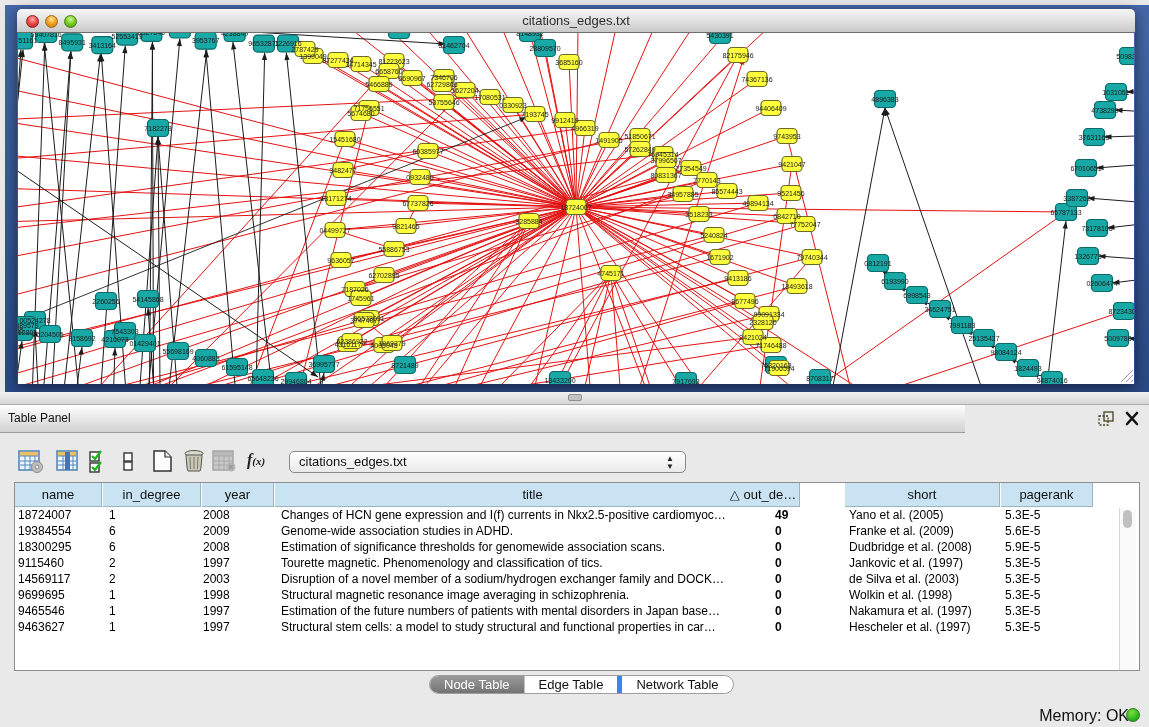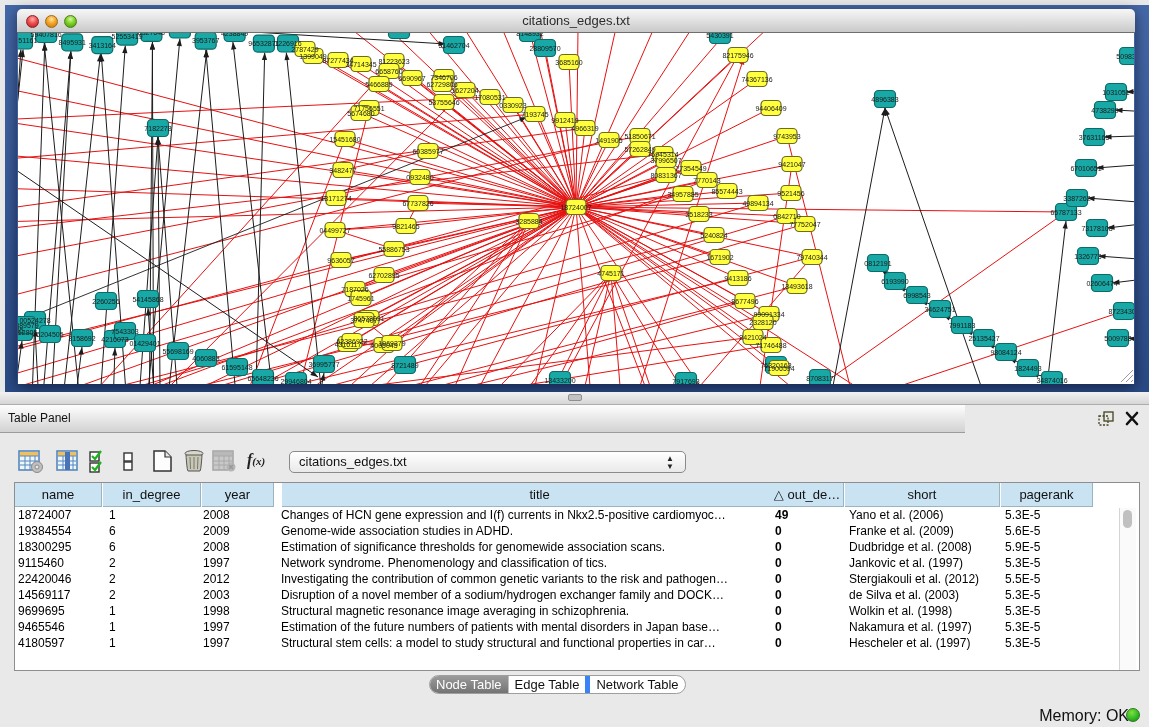--- a/index.html
+++ b/index.html
@@ -802,7 +802,7 @@
     <div class="th" style="left:0;width:87px">name</div>
     <div class="th" style="left:88px;width:98px">in_degree</div>
     <div class="th" style="left:187px;width:72px">year</div>
-    <div class="th" style="left:267px;width:516px">title</div>
+    <div class="th" style="left:260px;width:516px">title</div>
     <div class="th" style="left:756px;width:73px">△ out_de…</div>
     <div class="th" style="left:830px;width:155px">short</div>
     <div class="th" style="left:986px;width:92px">pagerank</div>

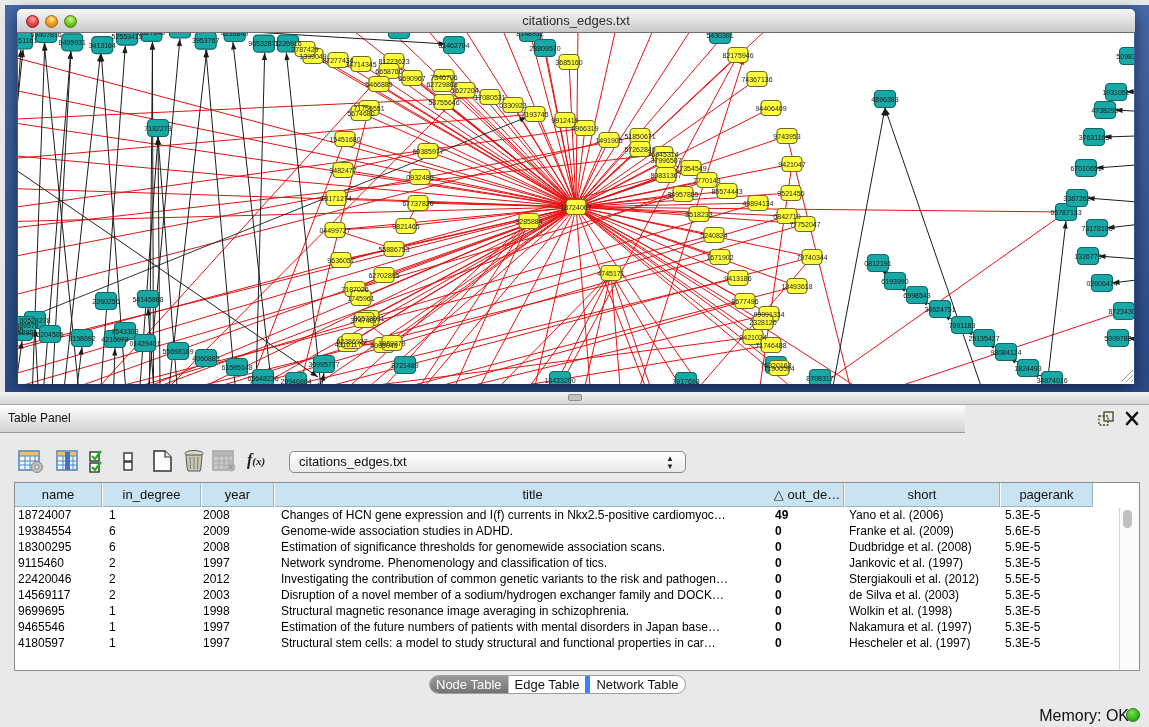--- a/index.html
+++ b/index.html
@@ -803,7 +803,7 @@
     <div class="th" style="left:88px;width:98px">in_degree</div>
     <div class="th" style="left:187px;width:72px">year</div>
     <div class="th" style="left:260px;width:516px">title</div>
-    <div class="th" style="left:756px;width:73px">△ out_de…</div>
+    <div class="th" style="left:712px;width:73px">△ out_de…</div>
     <div class="th" style="left:830px;width:155px">short</div>
     <div class="th" style="left:986px;width:92px">pagerank</div>
   </div>

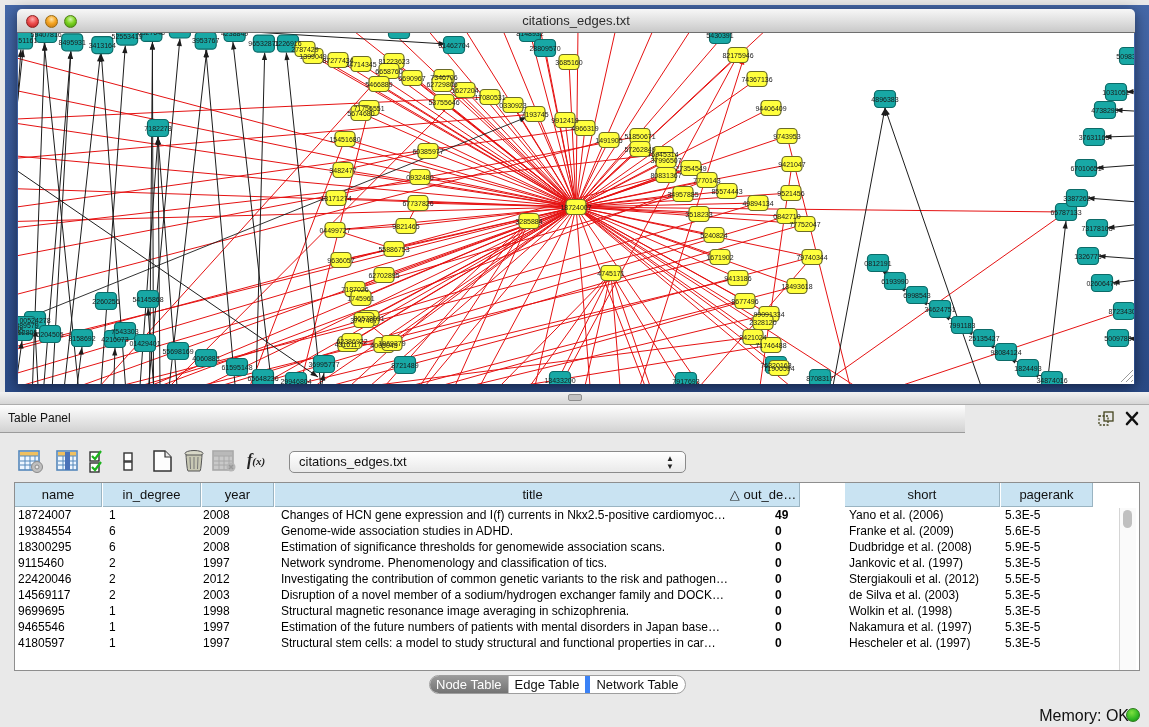--- a/index.html
+++ b/index.html
@@ -808,7 +808,7 @@
     <div class="th" style="left:986px;width:92px">pagerank</div>
   </div>
   <div class="tbody">
-      <div class="tr"><div class="c c0">18724007</div><div class="c c1">1</div><div class="c c2">2008</div><div class="c c3">Changes of HCN gene expression and I(f) currents in Nkx2.5‑positive cardiomyoc…</div><div class="c c4">49</div><div class="c c5">Yano et al. (2006)</div><div class="c c6">5.3E-5</div></div>
+      <div class="tr"><div class="c c0">18724007</div><div class="c c1">1</div><div class="c c2">2008</div><div class="c c3">Changes of HCN gene expression and I(f) currents in Nkx2.5‑positive cardiomyoc…</div><div class="c c4">49</div><div class="c c5">Yano et al. (2005)</div><div class="c c6">5.3E-5</div></div>
       <div class="tr"><div class="c c0">19384554</div><div class="c c1">6</div><div class="c c2">2009</div><div class="c c3">Genome‑wide association studies in ADHD.</div><div class="c c4">0</div><div class="c c5">Franke et al. (2009)</div><div class="c c6">5.6E-5</div></div>
       <div class="tr"><div class="c c0">18300295</div><div class="c c1">6</div><div class="c c2">2008</div><div class="c c3">Estimation of significance thresholds for genomewide association scans.</div><div class="c c4">0</div><div class="c c5">Dudbridge et al. (2008)</div><div class="c c6">5.9E-5</div></div>
       <div class="tr"><div class="c c0">9115460</div><div class="c c1">2</div><div class="c c2">1997</div><div class="c c3">Network syndrome. Phenomenology and classification of tics.</div><div class="c c4">0</div><div class="c c5">Jankovic et al. (1997)</div><div class="c c6">5.3E-5</div></div>

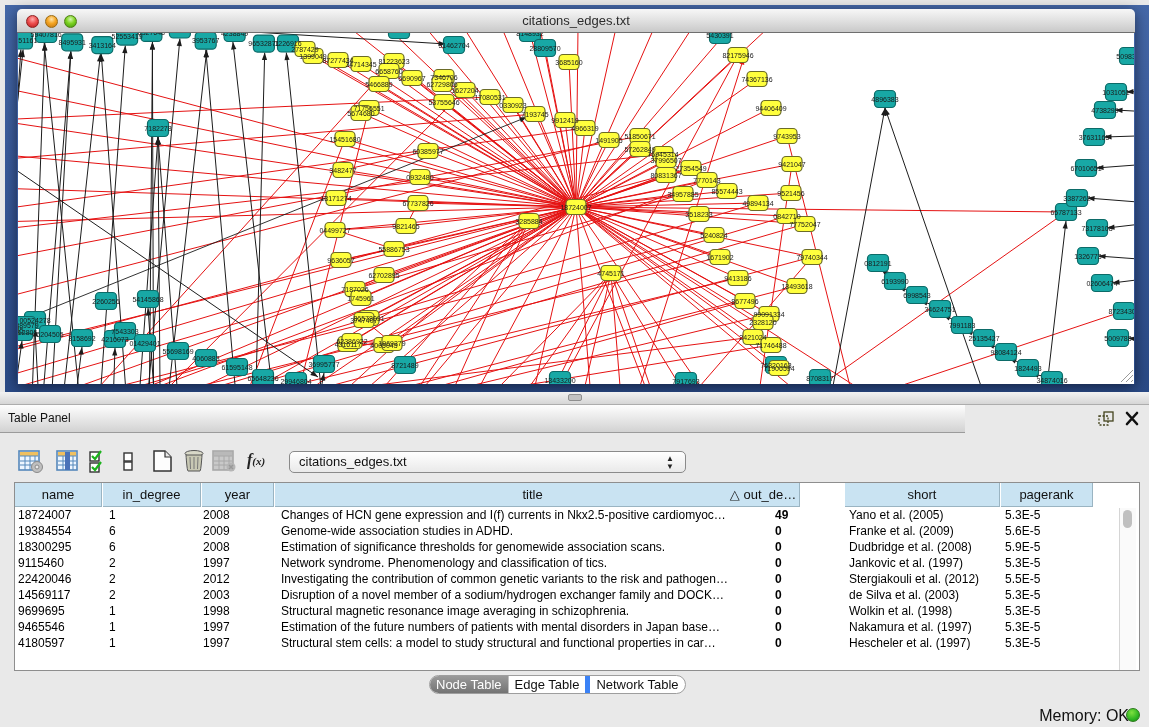--- a/index.html
+++ b/index.html
@@ -811,7 +811,7 @@
       <div class="tr"><div class="c c0">18724007</div><div class="c c1">1</div><div class="c c2">2008</div><div class="c c3">Changes of HCN gene expression and I(f) currents in Nkx2.5‑positive cardiomyoc…</div><div class="c c4">49</div><div class="c c5">Yano et al. (2005)</div><div class="c c6">5.3E-5</div></div>
       <div class="tr"><div class="c c0">19384554</div><div class="c c1">6</div><div class="c c2">2009</div><div class="c c3">Genome‑wide association studies in ADHD.</div><div class="c c4">0</div><div class="c c5">Franke et al. (2009)</div><div class="c c6">5.6E-5</div></div>
       <div class="tr"><div class="c c0">18300295</div><div class="c c1">6</div><div class="c c2">2008</div><div class="c c3">Estimation of significance thresholds for genomewide association scans.</div><div class="c c4">0</div><div class="c c5">Dudbridge et al. (2008)</div><div class="c c6">5.9E-5</div></div>
-      <div class="tr"><div class="c c0">9115460</div><div class="c c1">2</div><div class="c c2">1997</div><div class="c c3">Network syndrome. Phenomenology and classification of tics.</div><div class="c c4">0</div><div class="c c5">Jankovic et al. (1997)</div><div class="c c6">5.3E-5</div></div>
+      <div class="tr"><div class="c c0">9115460</div><div class="c c1">2</div><div class="c c2">1997</div><div class="c c3">Tourette magnetic. Phenomenology and classification of tics.</div><div class="c c4">0</div><div class="c c5">Jankovic et al. (1997)</div><div class="c c6">5.3E-5</div></div>
       <div class="tr"><div class="c c0">22420046</div><div class="c c1">2</div><div class="c c2">2012</div><div class="c c3">Investigating the contribution of common genetic variants to the risk and pathogen…</div><div class="c c4">0</div><div class="c c5">Stergiakouli et al. (2012)</div><div class="c c6">5.5E-5</div></div>
       <div class="tr"><div class="c c0">14569117</div><div class="c c1">2</div><div class="c c2">2003</div><div class="c c3">Disruption of a novel member of a sodium/hydrogen exchanger family and DOCK…</div><div class="c c4">0</div><div class="c c5">de Silva et al. (2003)</div><div class="c c6">5.3E-5</div></div>
       <div class="tr"><div class="c c0">9699695</div><div class="c c1">1</div><div class="c c2">1998</div><div class="c c3">Structural magnetic resonance image averaging in schizophrenia.</div><div class="c c4">0</div><div class="c c5">Wolkin et al. (1998)</div><div class="c c6">5.3E-5</div></div>

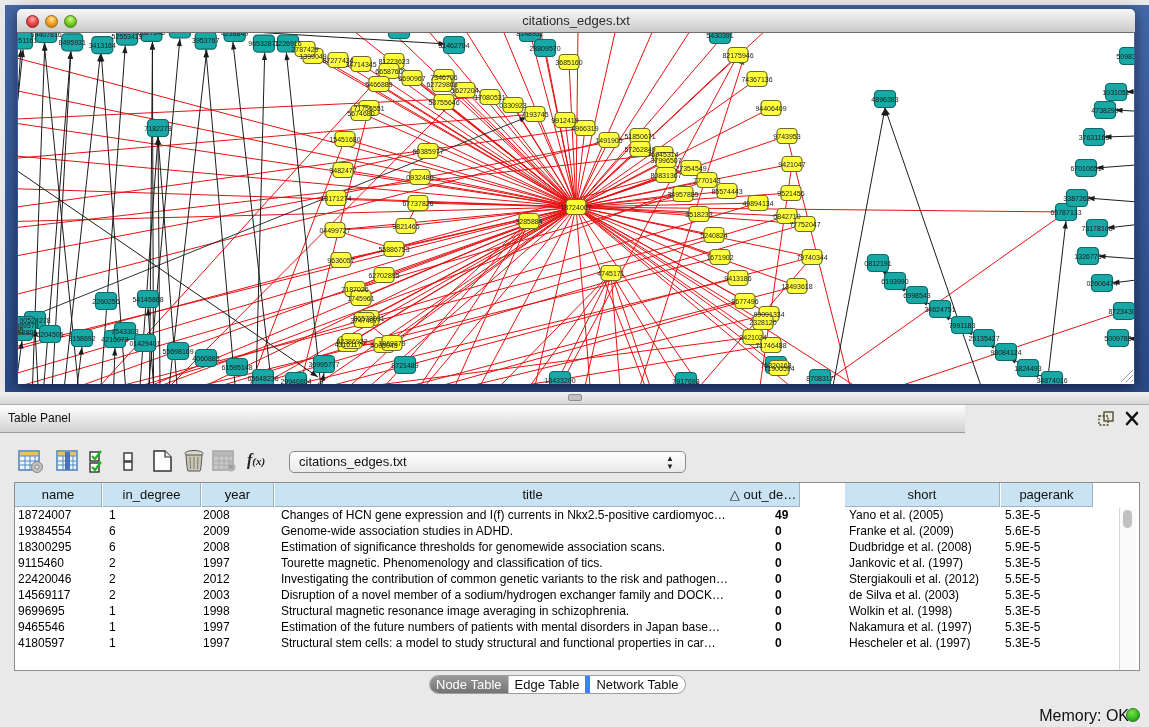--- a/index.html
+++ b/index.html
@@ -812,7 +812,6 @@
       <div class="tr"><div class="c c0">19384554</div><div class="c c1">6</div><div class="c c2">2009</div><div class="c c3">Genome‑wide association studies in ADHD.</div><div class="c c4">0</div><div class="c c5">Franke et al. (2009)</div><div class="c c6">5.6E-5</div></div>
       <div class="tr"><div class="c c0">18300295</div><div class="c c1">6</div><div class="c c2">2008</div><div class="c c3">Estimation of significance thresholds for genomewide association scans.</div><div class="c c4">0</div><div class="c c5">Dudbridge et al. (2008)</div><div class="c c6">5.9E-5</div></div>
       <div class="tr"><div class="c c0">9115460</div><div class="c c1">2</div><div class="c c2">1997</div><div class="c c3">Tourette magnetic. Phenomenology and classification of tics.</div><div class="c c4">0</div><div class="c c5">Jankovic et al. (1997)</div><div class="c c6">5.3E-5</div></div>
-      <div class="tr"><div class="c c0">22420046</div><div class="c c1">2</div><div class="c c2">2012</div><div class="c c3">Investigating the contribution of common genetic variants to the risk and pathogen…</div><div class="c c4">0</div><div class="c c5">Stergiakouli et al. (2012)</div><div class="c c6">5.5E-5</div></div>
       <div class="tr"><div class="c c0">14569117</div><div class="c c1">2</div><div class="c c2">2003</div><div class="c c3">Disruption of a novel member of a sodium/hydrogen exchanger family and DOCK…</div><div class="c c4">0</div><div class="c c5">de Silva et al. (2003)</div><div class="c c6">5.3E-5</div></div>
       <div class="tr"><div class="c c0">9699695</div><div class="c c1">1</div><div class="c c2">1998</div><div class="c c3">Structural magnetic resonance image averaging in schizophrenia.</div><div class="c c4">0</div><div class="c c5">Wolkin et al. (1998)</div><div class="c c6">5.3E-5</div></div>
       <div class="tr"><div class="c c0">9465546</div><div class="c c1">1</div><div class="c c2">1997</div><div class="c c3">Estimation of the future numbers of patients with mental disorders in Japan base…</div><div class="c c4">0</div><div class="c c5">Nakamura et al. (1997)</div><div class="c c6">5.3E-5</div></div>

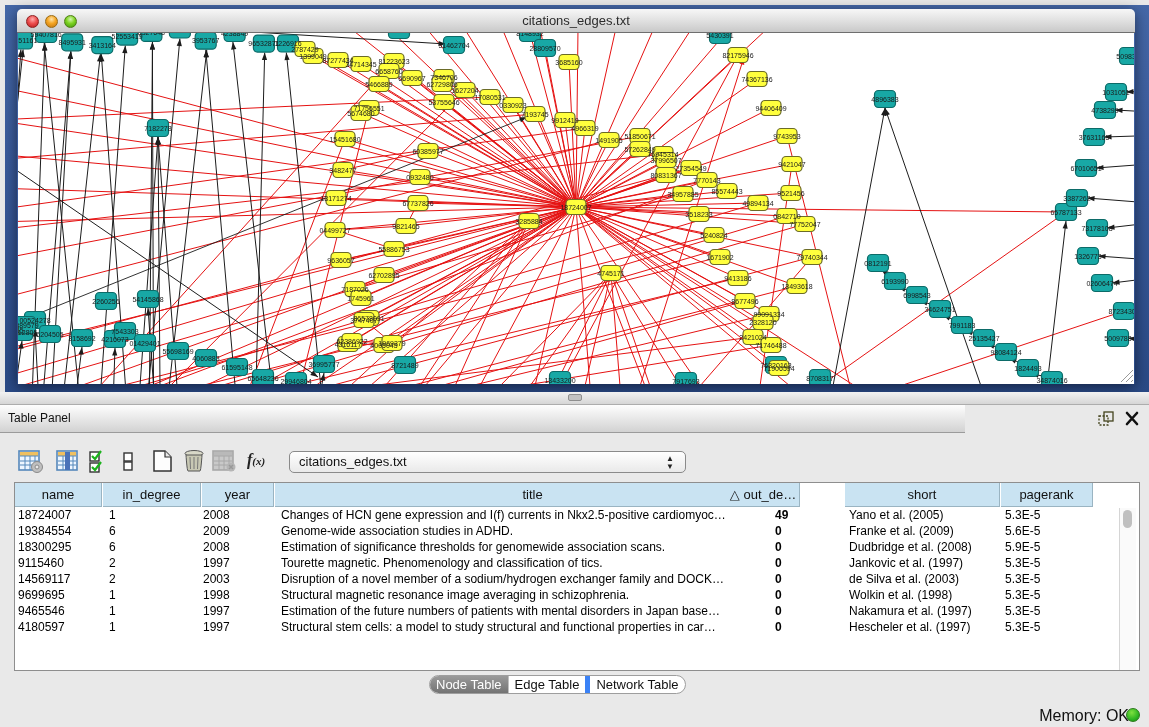--- a/index.html
+++ b/index.html
@@ -815,7 +815,7 @@
       <div class="tr"><div class="c c0">14569117</div><div class="c c1">2</div><div class="c c2">2003</div><div class="c c3">Disruption of a novel member of a sodium/hydrogen exchanger family and DOCK…</div><div class="c c4">0</div><div class="c c5">de Silva et al. (2003)</div><div class="c c6">5.3E-5</div></div>
       <div class="tr"><div class="c c0">9699695</div><div class="c c1">1</div><div class="c c2">1998</div><div class="c c3">Structural magnetic resonance image averaging in schizophrenia.</div><div class="c c4">0</div><div class="c c5">Wolkin et al. (1998)</div><div class="c c6">5.3E-5</div></div>
       <div class="tr"><div class="c c0">9465546</div><div class="c c1">1</div><div class="c c2">1997</div><div class="c c3">Estimation of the future numbers of patients with mental disorders in Japan base…</div><div class="c c4">0</div><div class="c c5">Nakamura et al. (1997)</div><div class="c c6">5.3E-5</div></div>
-      <div class="tr"><div class="c c0">4180597</div><div class="c c1">1</div><div class="c c2">1997</div><div class="c c3">Structural stem cells: a model to study structural and functional properties in car…</div><div class="c c4">0</div><div class="c c5">Hescheler et al. (1997)</div><div class="c c6">5.3E-5</div></div>
+      <div class="tr"><div class="c c0">9463627</div><div class="c c1">1</div><div class="c c2">1997</div><div class="c c3">Structural stem cells: a model to study structural and functional properties in car…</div><div class="c c4">0</div><div class="c c5">Hescheler et al. (1997)</div><div class="c c6">5.3E-5</div></div>
     </div>
   <div class="vsb">
       <div class="thumb"></div>

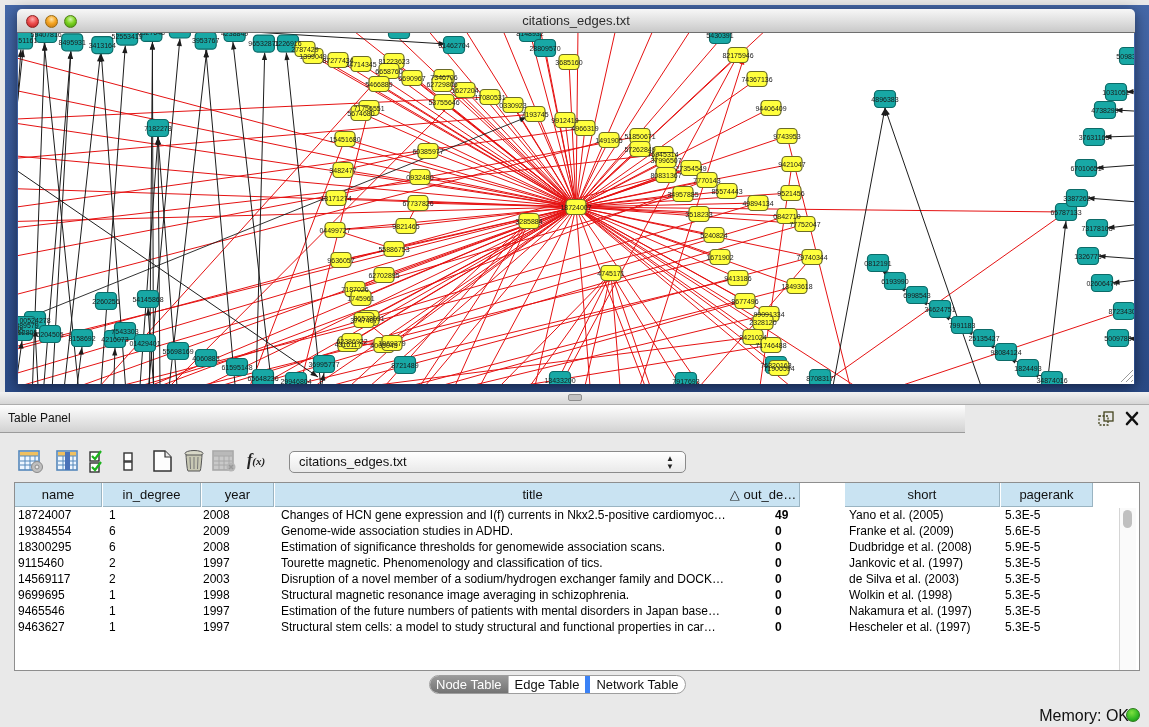--- a/index.html
+++ b/index.html
@@ -56,7 +56,7 @@
 .vsb .thumb { position:absolute; left:3px; top:2px; width:9px; height:18px; background:#c0c0c0; border-radius:5px; }
 .tabs { position:absolute; left:429px; top:675px; height:19px; border:1px solid #9e9e9e;
   border-radius:10px; overflow:hidden; background:#fff; font-size:13px; color:#111; }
-.tab { display:inline-block; height:19px; line-height:18px; padding:0 6px; vertical-align:top; }
+.tab { display:inline-block; height:19px; line-height:18px; padding:0 14px; vertical-align:top; }
 .tab.sel { background:linear-gradient(180deg,#9a9a9a,#6f6f6f); color:#fff; }
 .tab.mid { border-left:1px solid #c0c0c0; border-right:5px solid #3b82f6; }
 .status { position:absolute; right:20px; top:708px; font-size:16px; color:#111; line-height:16px; }

